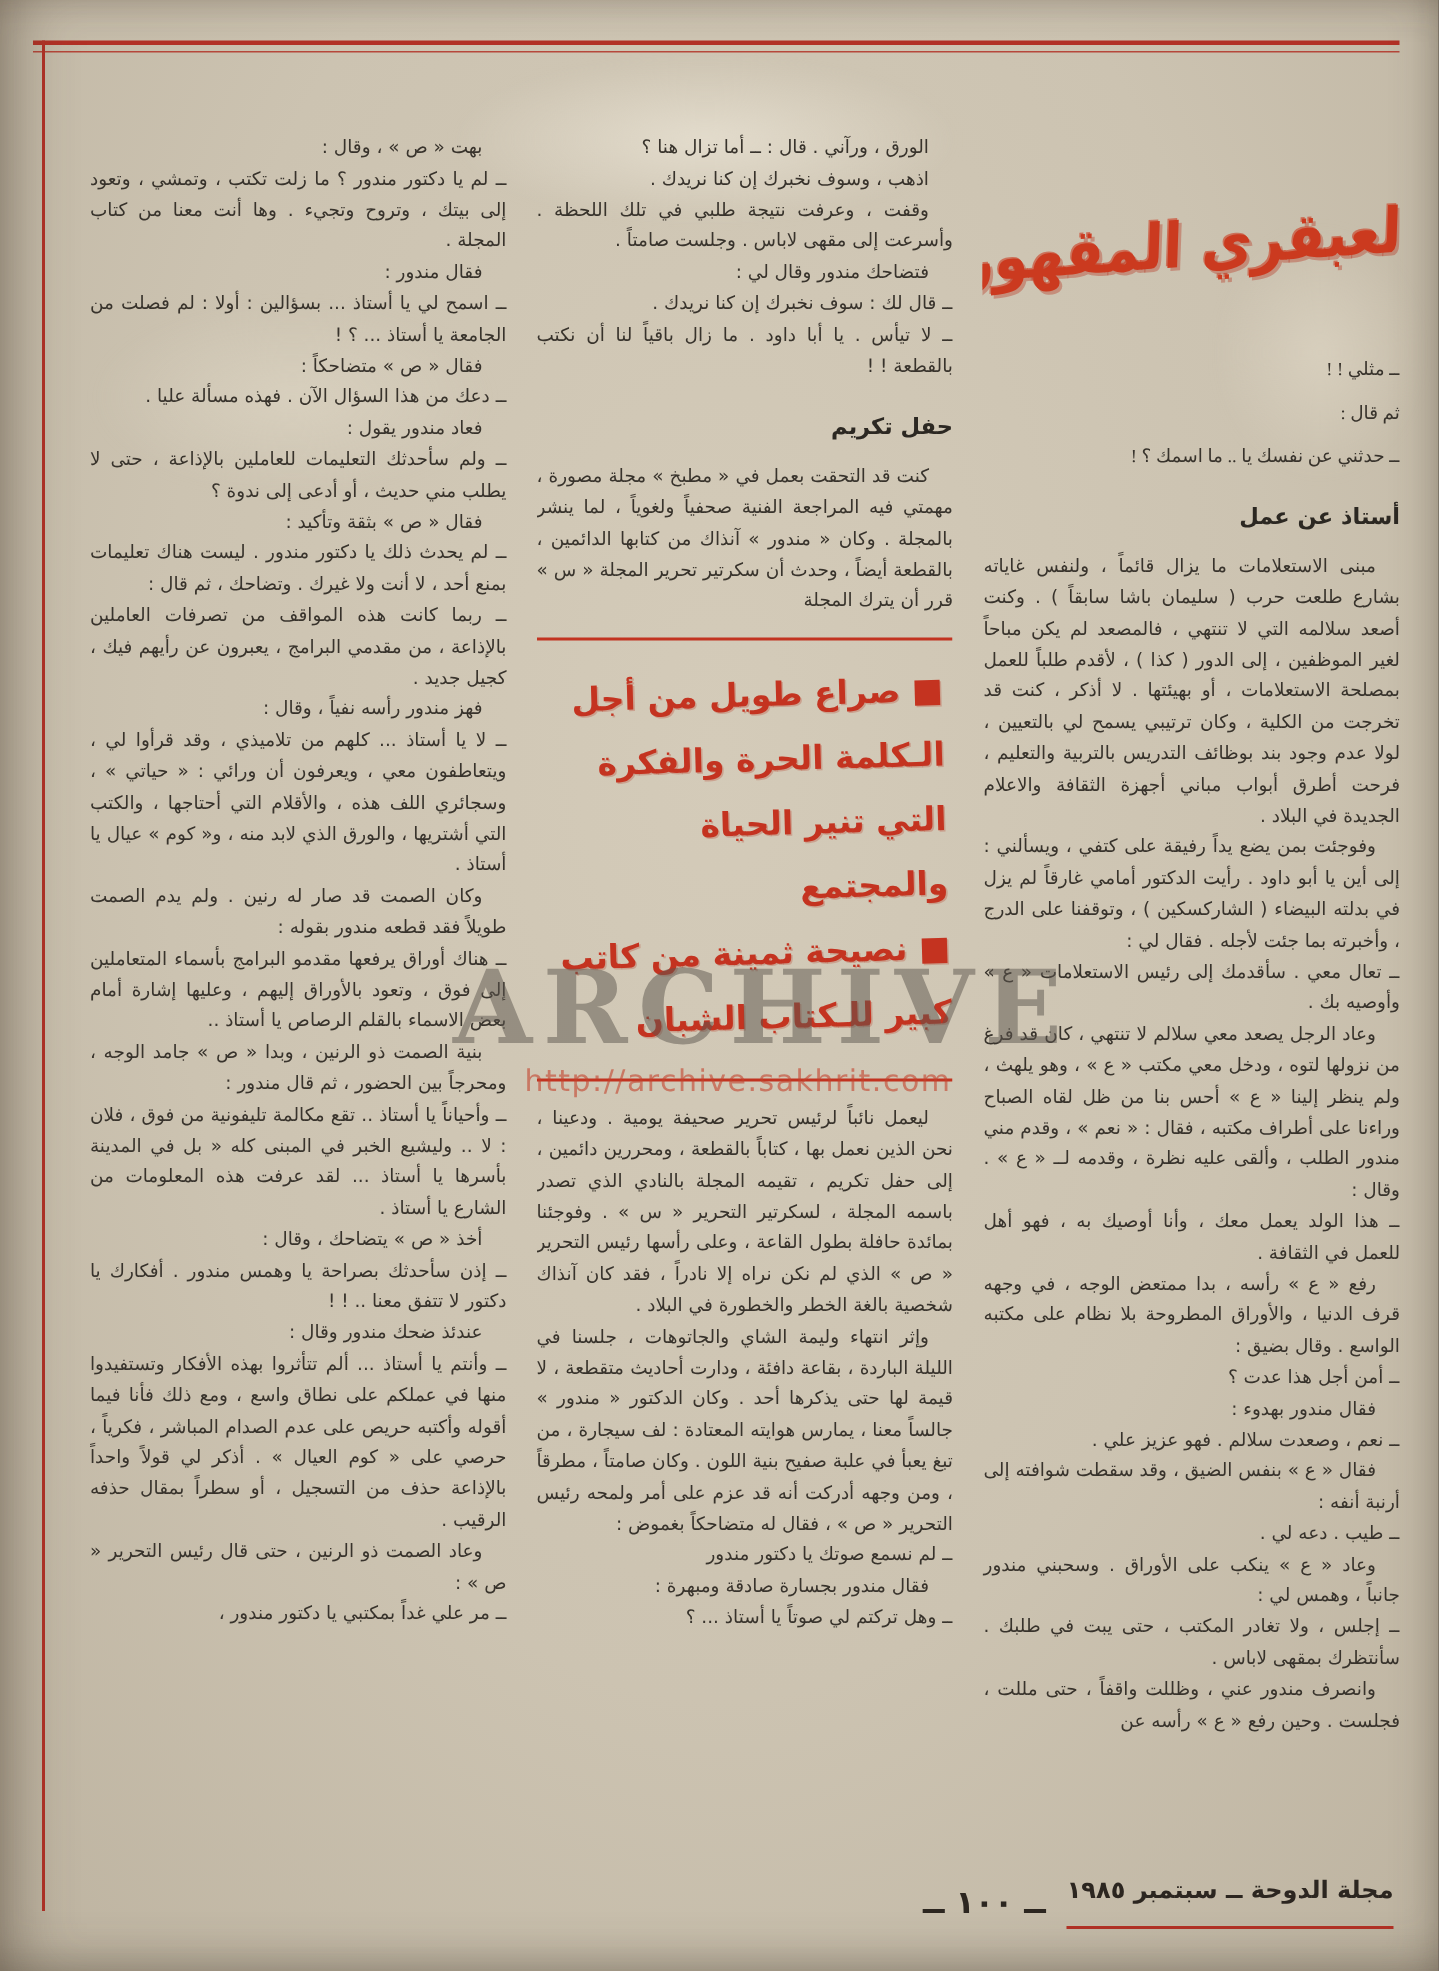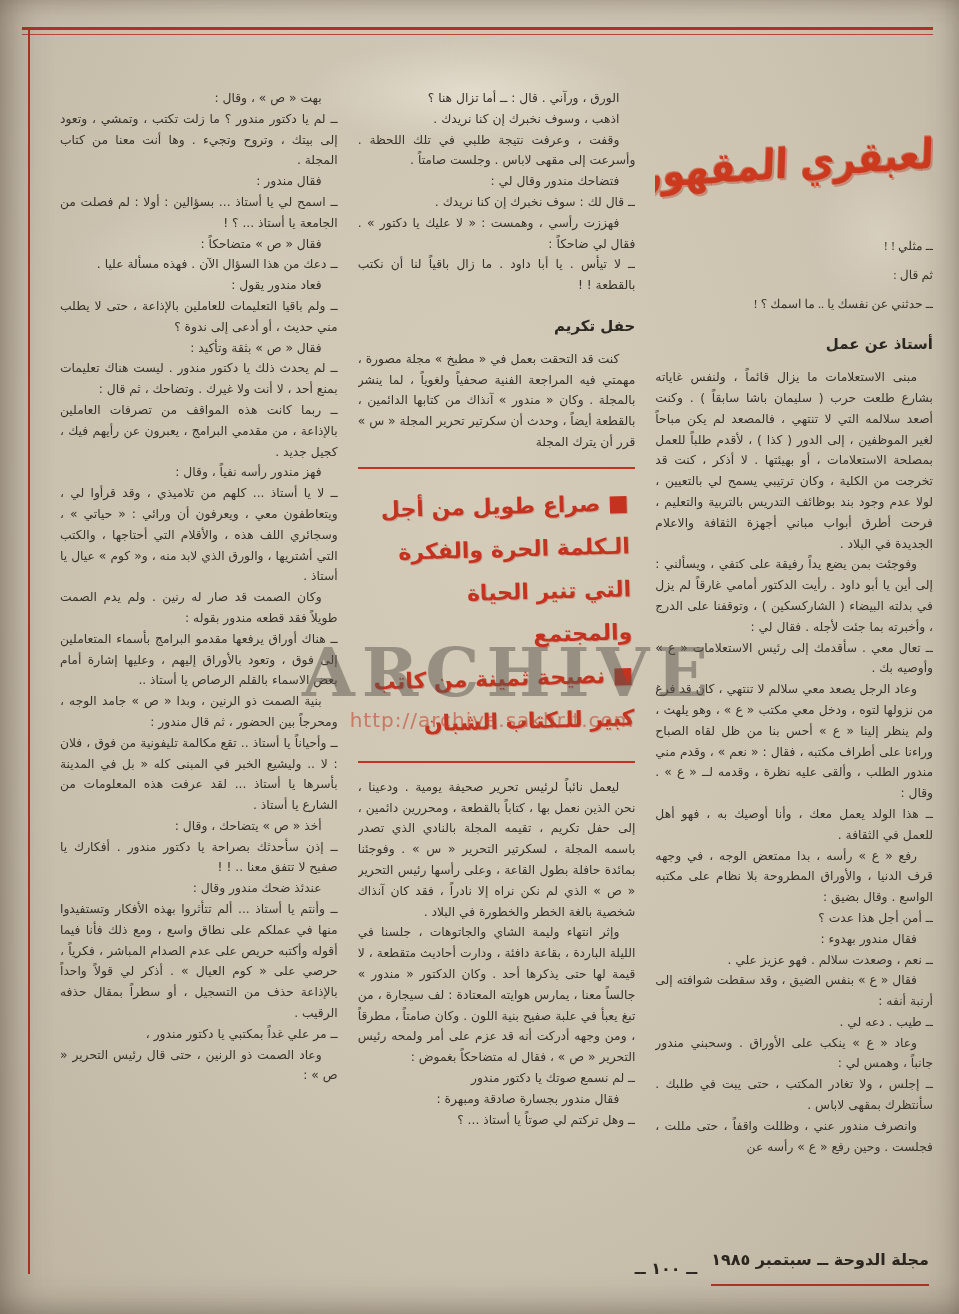--- a/index.html
+++ b/index.html
@@ -115,7 +115,6 @@
           <p class="para">وقفت ، وعرفت نتيجة طلبي في تلك اللحظة . وأسرعت إلى مقهى لاباس . وجلست صامتاً .</p>
           <p class="para">فتضاحك مندور وقال لي :</p>
           <p class="para dialog">ــ قال لك : سوف نخبرك إن كنا نريدك .</p>
-          <p class="para">فهززت رأسي ، وهمست : « لا عليك يا دكتور » . فقال لي ضاحكاً :</p>
           <p class="para dialog">ــ لا تيأس . يا أبا داود . ما زال باقياً لنا أن نكتب بالقطعة ! !</p>
         </div>
       <h2 class="col-heading">حفل تكريم</h2>

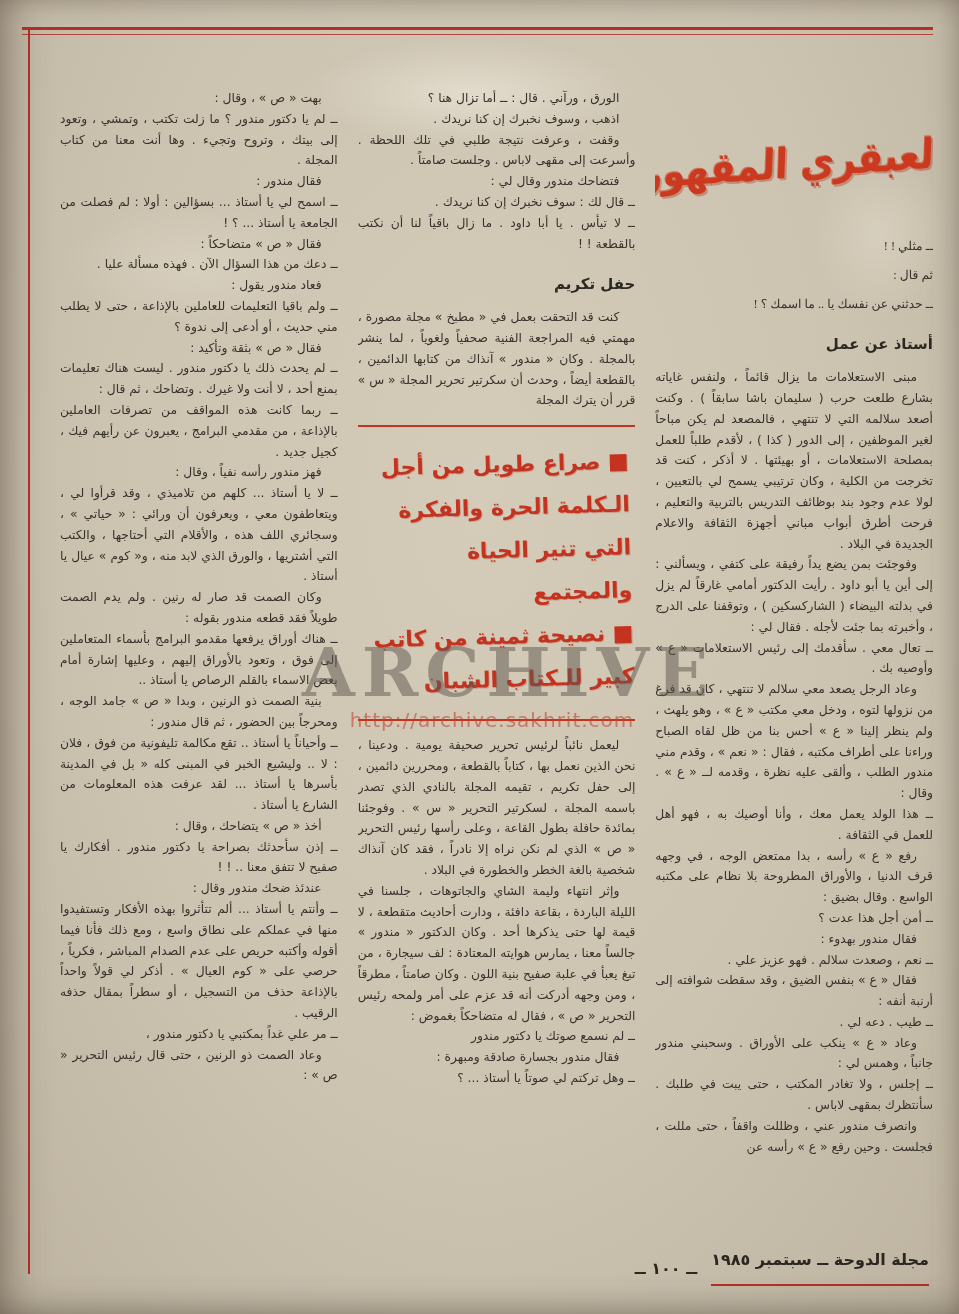--- a/index.html
+++ b/index.html
@@ -146,7 +146,7 @@
           <p class="para">فقال « ص » متضاحكاً :</p>
           <p class="para dialog">ــ دعك من هذا السؤال الآن . فهذه مسألة عليا .</p>
           <p class="para">فعاد مندور يقول :</p>
-          <p class="para dialog">ــ ولم باقيا التعليمات للعاملين بالإذاعة ، حتى لا يطلب مني حديث ، أو أدعى إلى ندوة ؟</p>
+          <p class="para dialog">ــ ولم سأحدثك التعليمات للعاملين بالإذاعة ، حتى لا يطلب مني حديث ، أو أدعى إلى ندوة ؟</p>
           <p class="para">فقال « ص » بثقة وتأكيد :</p>
           <p class="para dialog">ــ لم يحدث ذلك يا دكتور مندور . ليست هناك تعليمات بمنع أحد ، لا أنت ولا غيرك . وتضاحك ، ثم قال :</p>
           <p class="para dialog">ــ ربما كانت هذه المواقف من تصرفات العاملين بالإذاعة ، من مقدمي البرامج ، يعبرون عن رأيهم فيك ، كجيل جديد .</p>

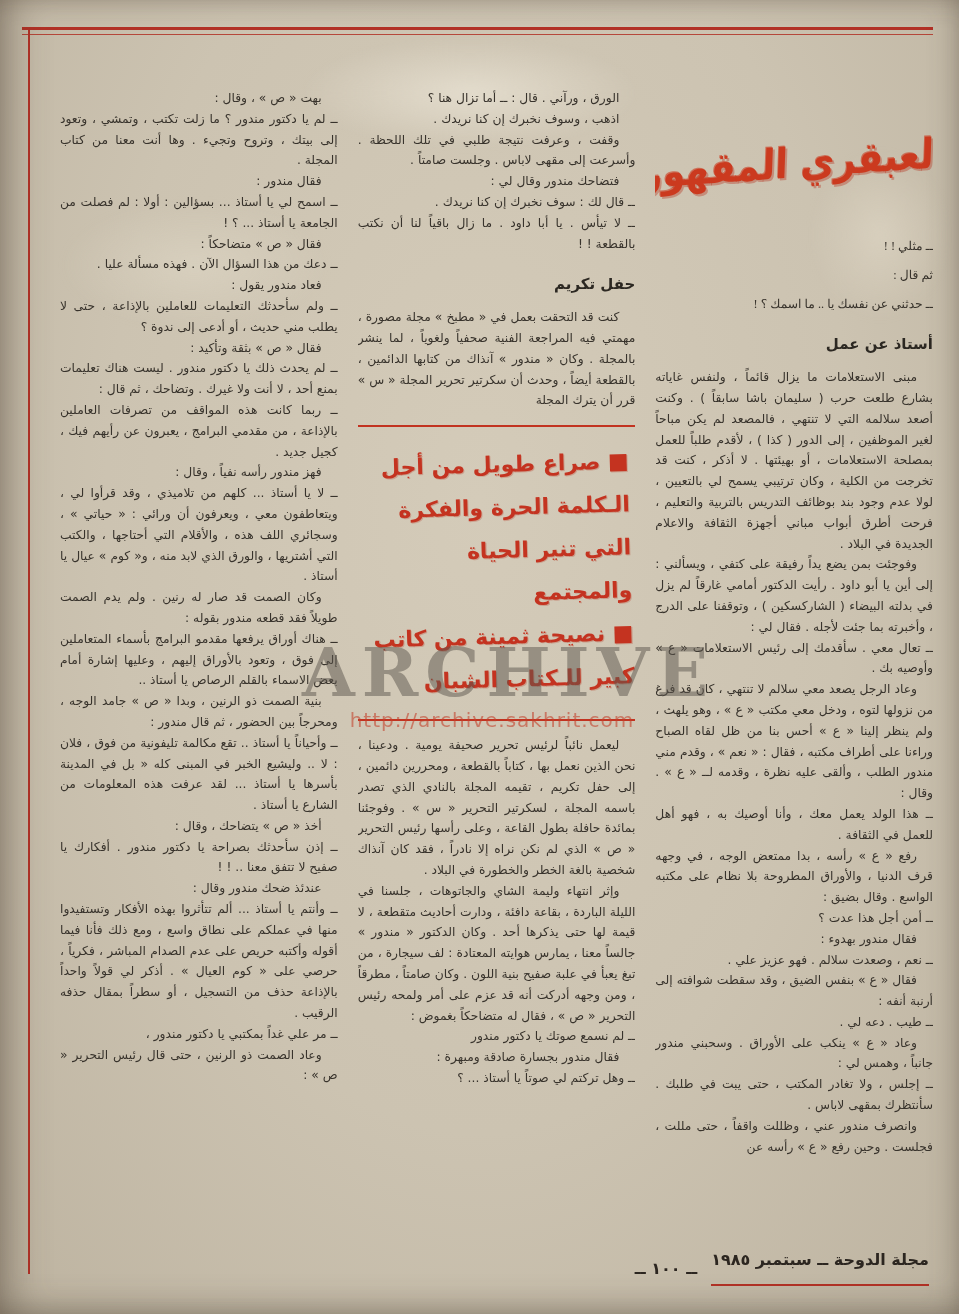--- a/index.html
+++ b/index.html
@@ -157,7 +157,7 @@
           <p class="para">بنية الصمت ذو الرنين ، وبدا « ص » جامد الوجه ، ومحرجاً بين الحضور ، ثم قال مندور :</p>
           <p class="para dialog">ــ وأحياناً يا أستاذ .. تقع مكالمة تليفونية من فوق ، فلان : لا .. وليشيع الخبر في المبنى كله « بل في المدينة بأسرها يا أستاذ ... لقد عرفت هذه المعلومات من الشارع يا أستاذ .</p>
           <p class="para">أخذ « ص » يتضاحك ، وقال :</p>
-          <p class="para dialog">ــ إذن سأحدثك بصراحة يا دكتور مندور . أفكارك يا صفيح لا تتفق معنا .. ! !</p>
+          <p class="para dialog">ــ إذن سأحدثك بصراحة يا وهمس مندور . أفكارك يا دكتور لا تتفق معنا .. ! !</p>
           <p class="para">عندئذ ضحك مندور وقال :</p>
           <p class="para dialog">ــ وأنتم يا أستاذ ... ألم تتأثروا بهذه الأفكار وتستفيدوا منها في عملكم على نطاق واسع ، ومع ذلك فأنا فيما أقوله وأكتبه حريص على عدم الصدام المباشر ، فكرياً ، حرصي على « كوم العيال » . أذكر لي قولاً واحداً بالإذاعة حذف من التسجيل ، أو سطراً بمقال حذفه الرقيب .</p>
           <p class="para dialog">ــ مر علي غداً بمكتبي يا دكتور مندور ،</p>

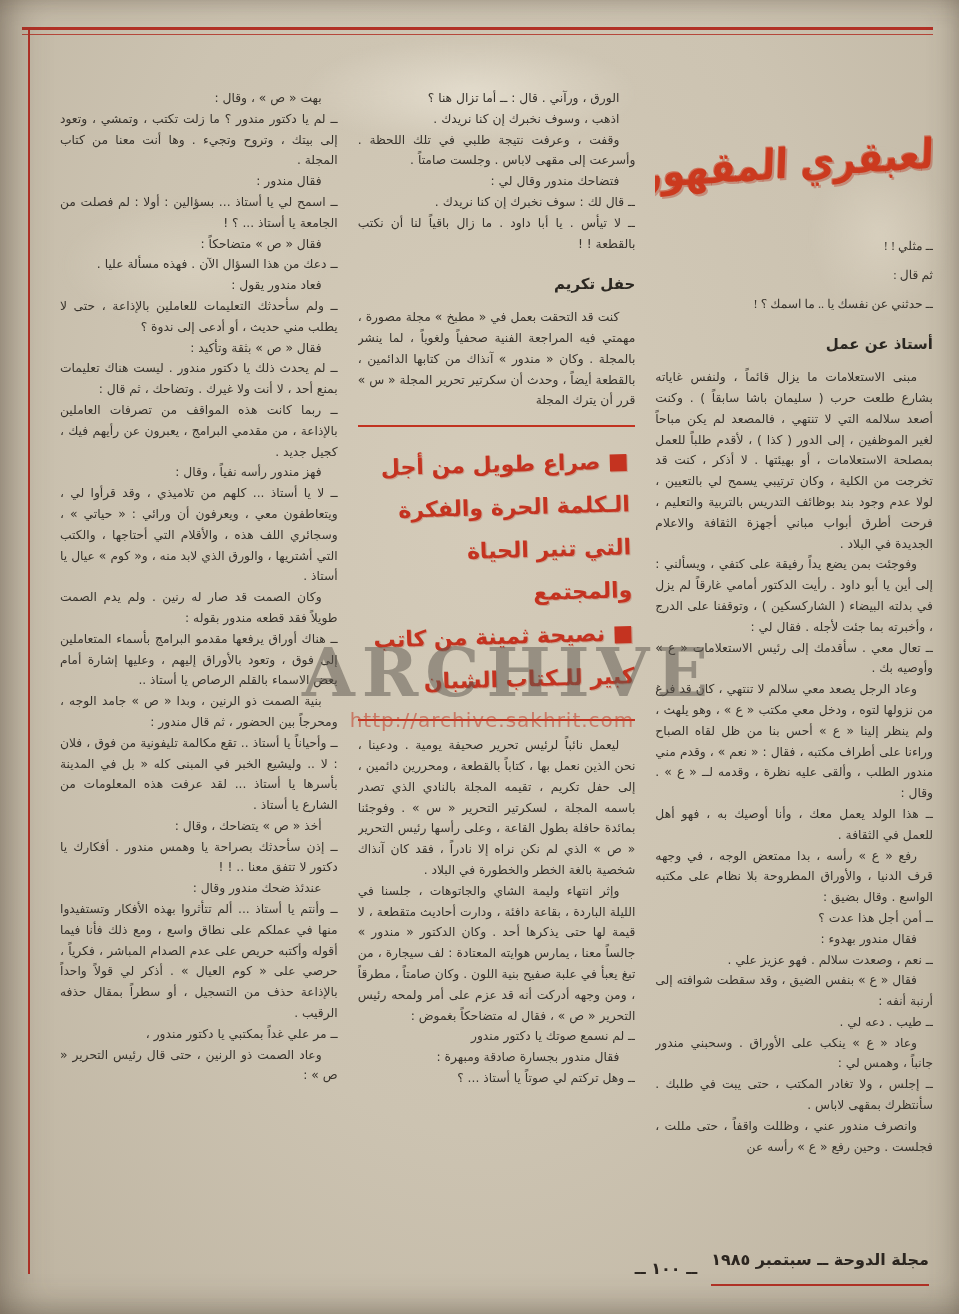--- a/index.html
+++ b/index.html
@@ -160,8 +160,8 @@
           <p class="para dialog">ــ إذن سأحدثك بصراحة يا وهمس مندور . أفكارك يا دكتور لا تتفق معنا .. ! !</p>
           <p class="para">عندئذ ضحك مندور وقال :</p>
           <p class="para dialog">ــ وأنتم يا أستاذ ... ألم تتأثروا بهذه الأفكار وتستفيدوا منها في عملكم على نطاق واسع ، ومع ذلك فأنا فيما أقوله وأكتبه حريص على عدم الصدام المباشر ، فكرياً ، حرصي على « كوم العيال » . أذكر لي قولاً واحداً بالإذاعة حذف من التسجيل ، أو سطراً بمقال حذفه الرقيب .</p>
+          <p class="para">وعاد الصمت ذو الرنين ، حتى قال رئيس التحرير « ص » :</p>
           <p class="para dialog">ــ مر علي غداً بمكتبي يا دكتور مندور ،</p>
-          <p class="para">وعاد الصمت ذو الرنين ، حتى قال رئيس التحرير « ص » :</p>
         </div>
     </div>
 

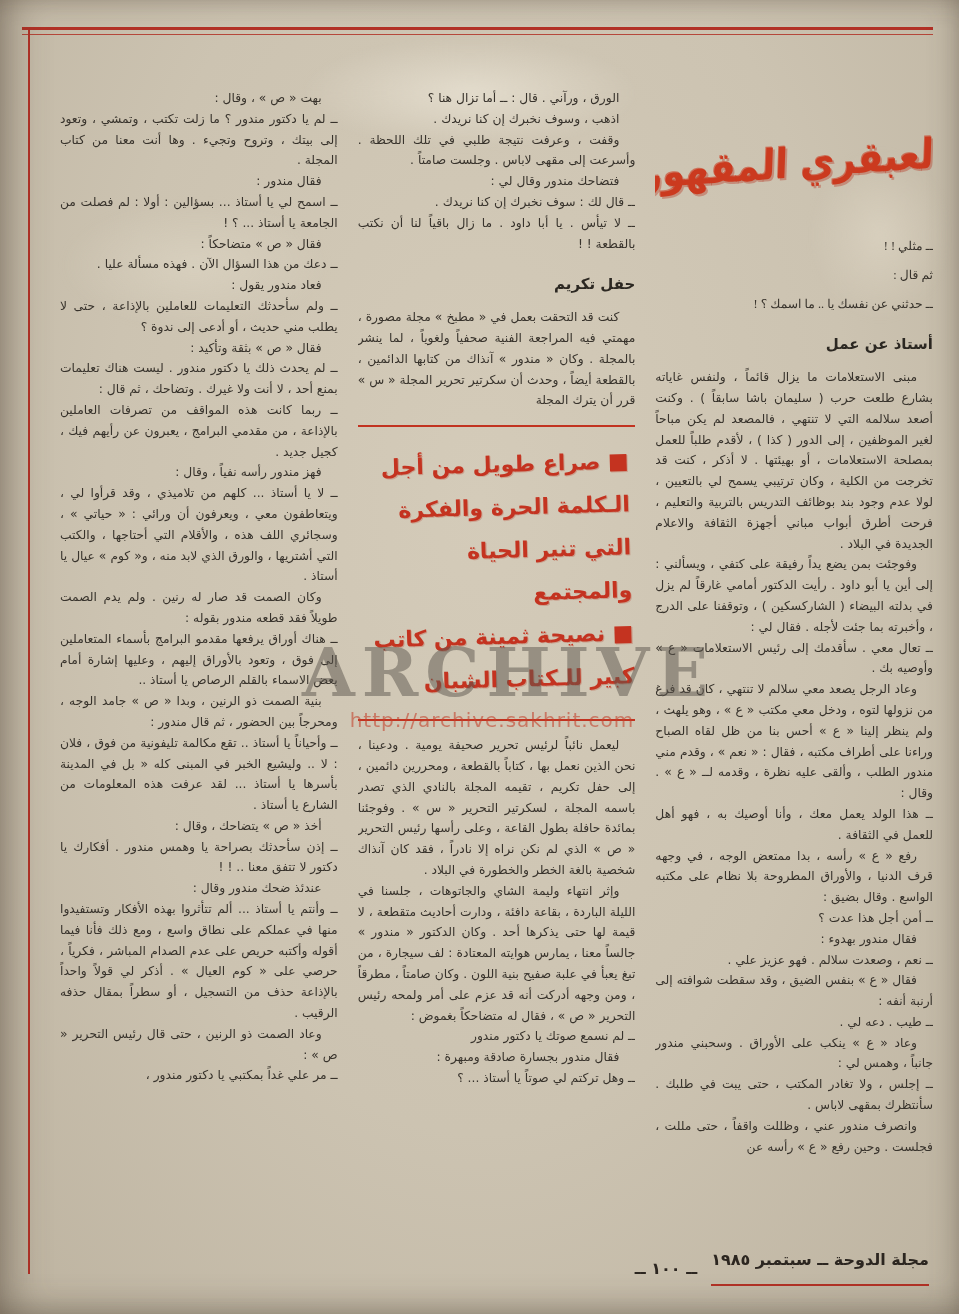--- a/index.html
+++ b/index.html
@@ -63,7 +63,7 @@
     display:flex;align-items:center;gap:14px;direction:rtl;}
   .journal{font-weight:bold;font-size:16px;color:#2c2620;
     border-bottom:2px solid #b23126;padding-bottom:15px;}
-  .pageno{font-weight:bold;font-size:16px;color:#2c2620;}
+  .pageno{font-weight:bold;font-size:21px;color:#2c2620;}
 </style>
 </head>
 <body>

